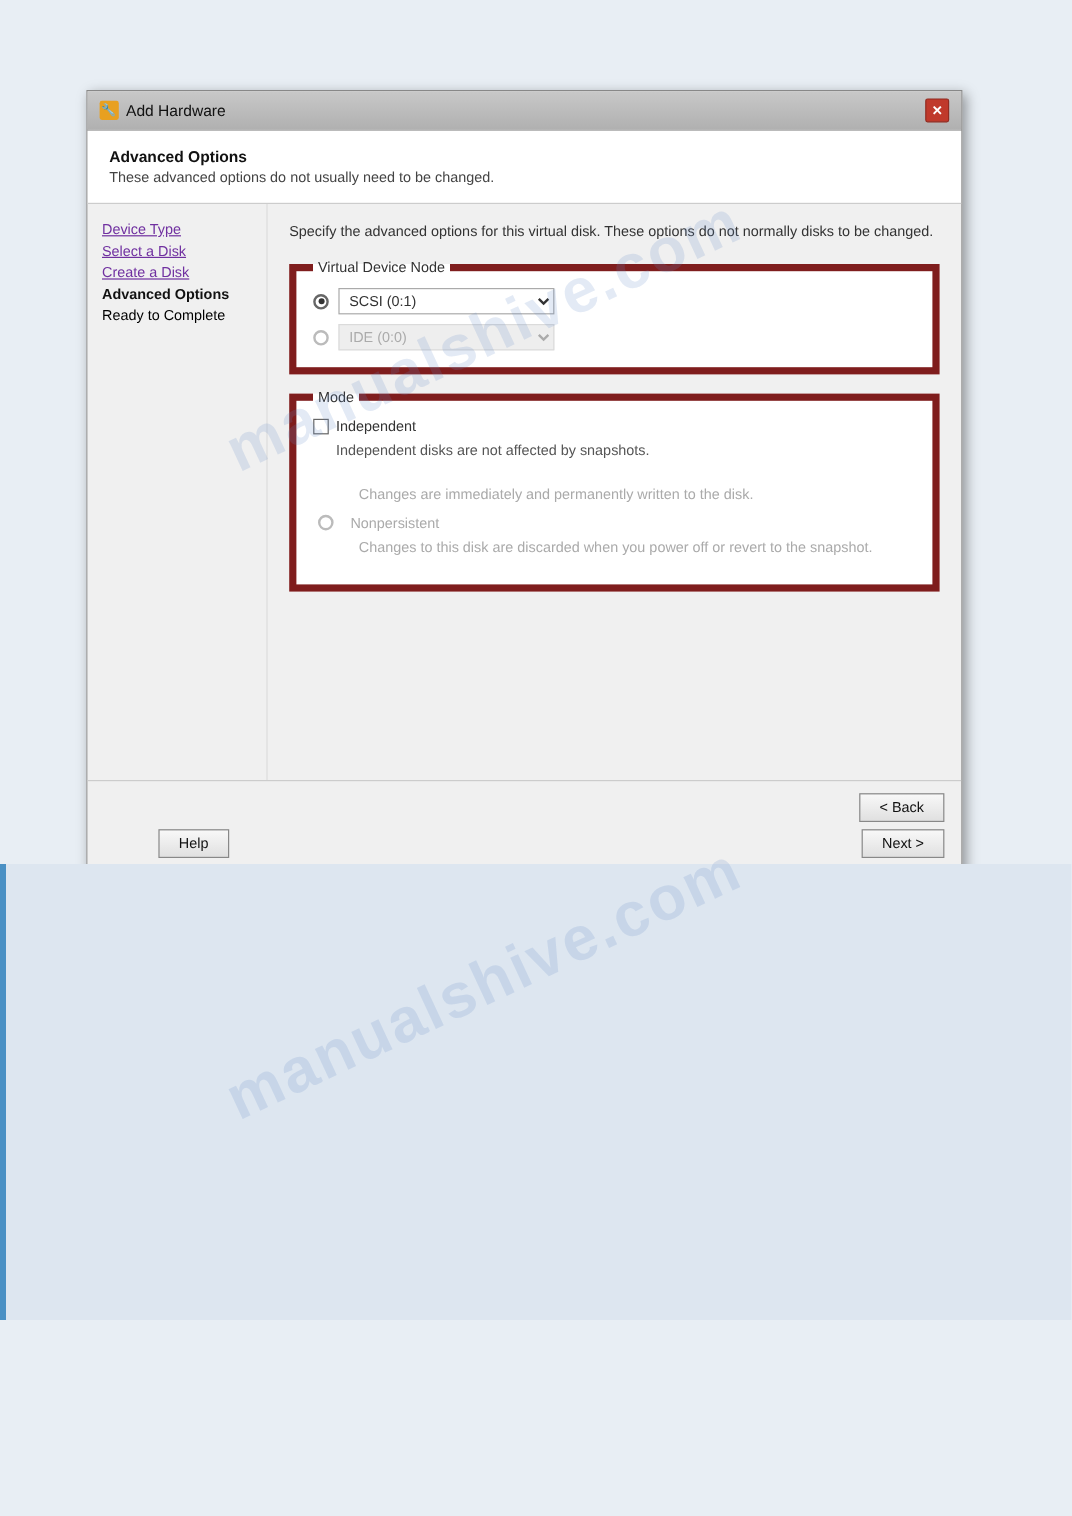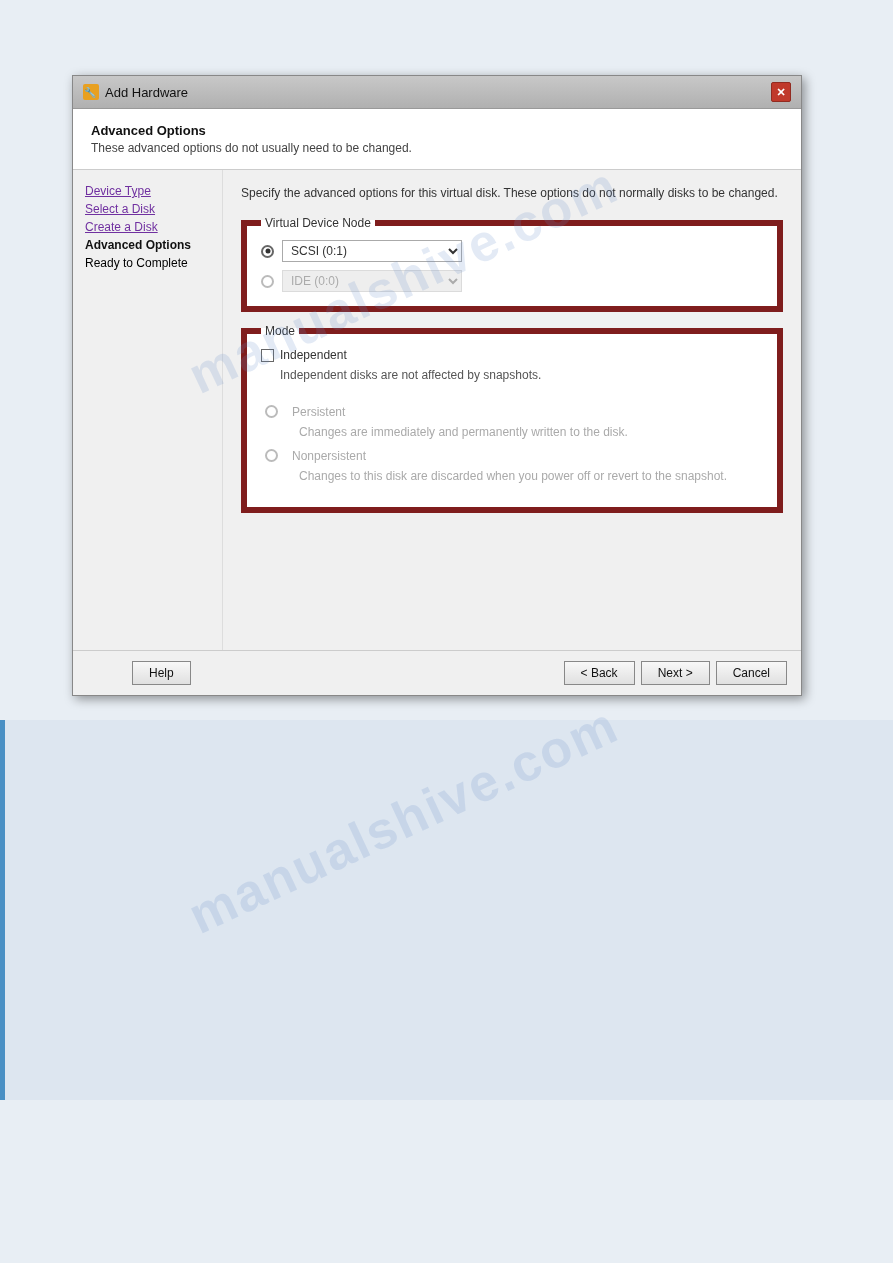--- a/index.html
+++ b/index.html
@@ -415,10 +415,6 @@
           <div class="mode-desc">Independent disks are not affected by snapshots.</div>
 
           <div class="mode-radio-group">
-            <div class="mode-radio-row">
-              <div class="radio-btn disabled"></div>
-              <span class="mode-radio-label">Persistent</span>
-            </div>
             <div class="mode-radio-desc">Changes are immediately and permanently written to the disk.</div>
 
             <div class="mode-radio-row">

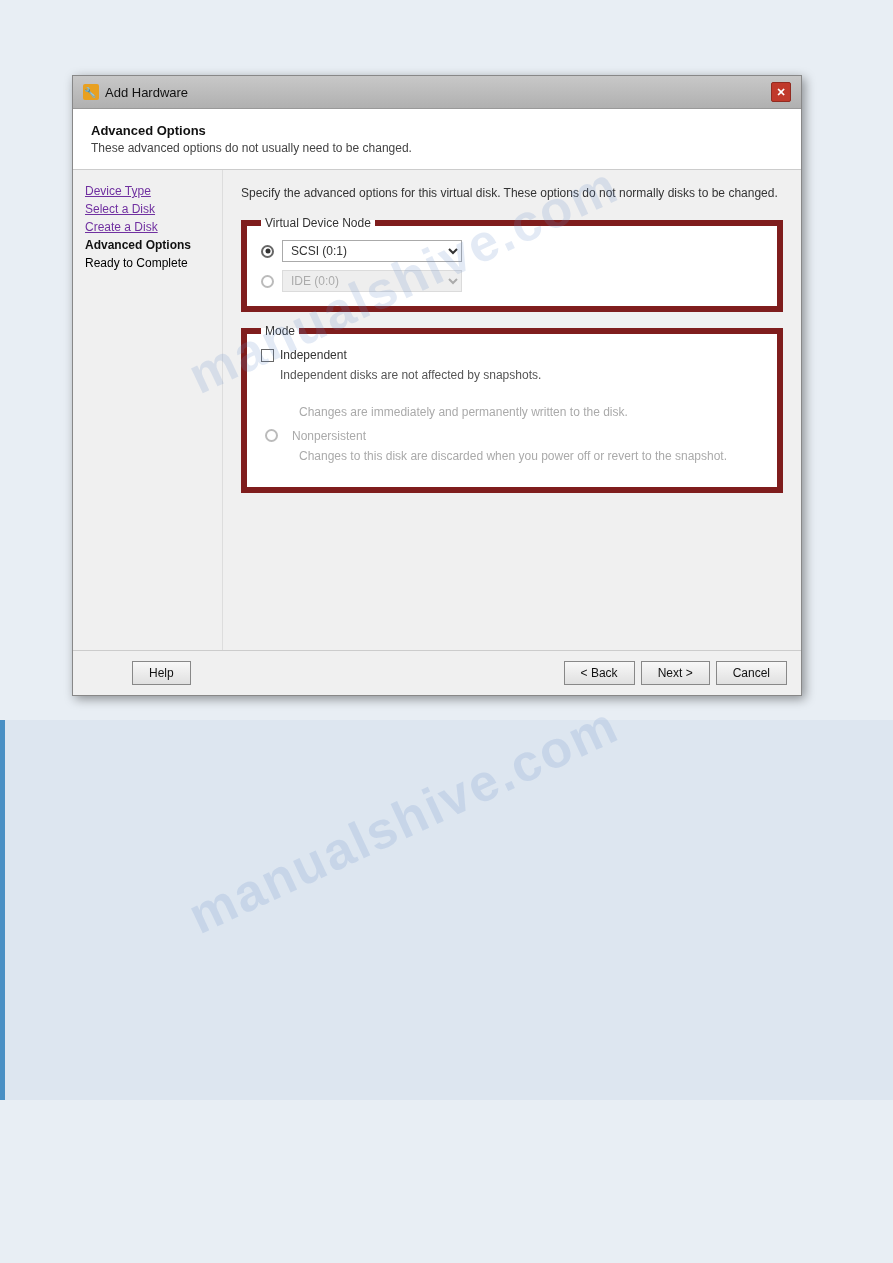--- a/index.html
+++ b/index.html
@@ -290,6 +290,7 @@
       display: flex;
       align-items: flex-end;
       gap: 6px;
+      flex-direction: column;
     }
 
     .btn {

